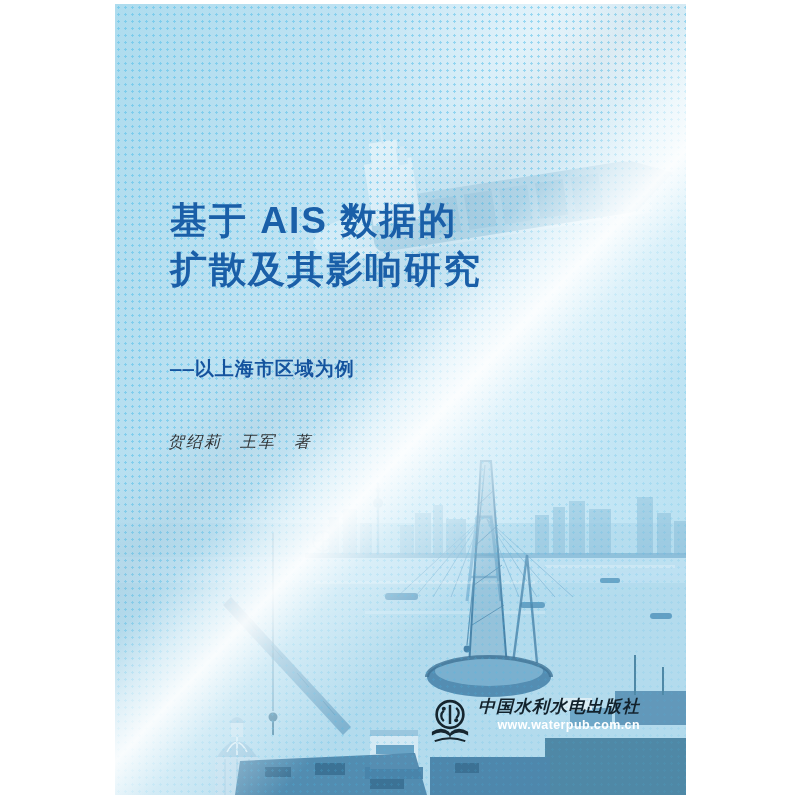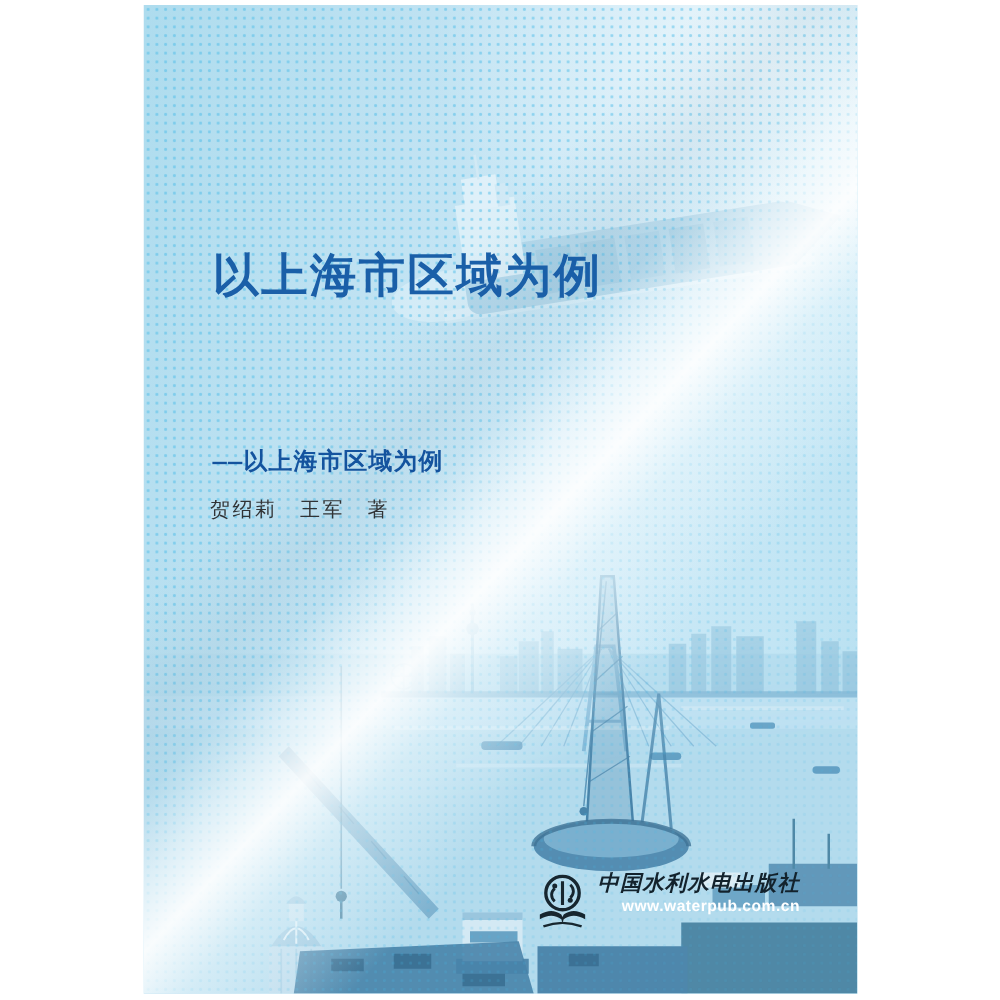--- a/index.html
+++ b/index.html
@@ -218,6 +218,7 @@
     <div class="band"></div>
 
     <div class="title">
+      <div>基于 AIS 数据的</div>
       <div>以上海市区域为例</div>
     </div>
     <div class="subtitle">——以上海市区域为例</div>

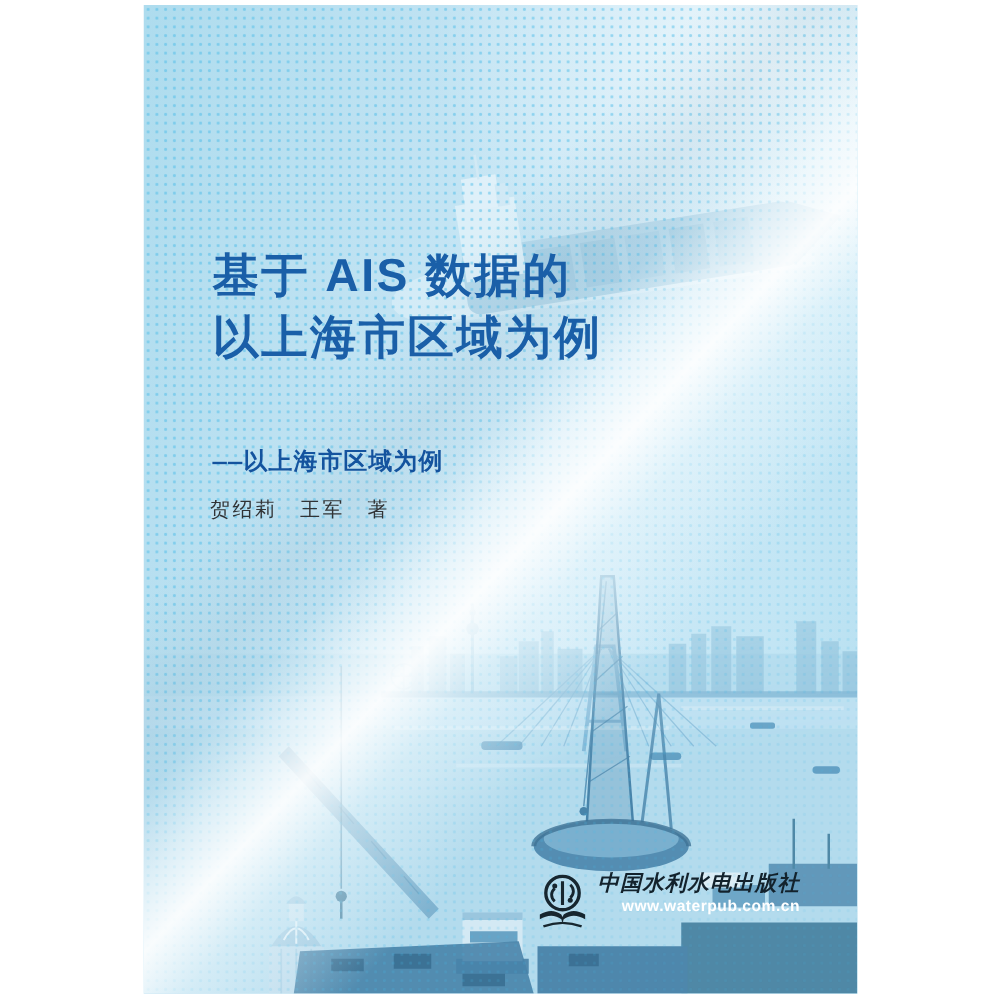--- a/index.html
+++ b/index.html
@@ -219,7 +219,7 @@
 
     <div class="title">
       <div>基于 AIS 数据的</div>
-      <div>以上海市区域为例</div>
+      <div>扩散及其影响研究</div>
     </div>
     <div class="subtitle">——以上海市区域为例</div>
     <div class="authors">贺绍莉　王军　著</div>

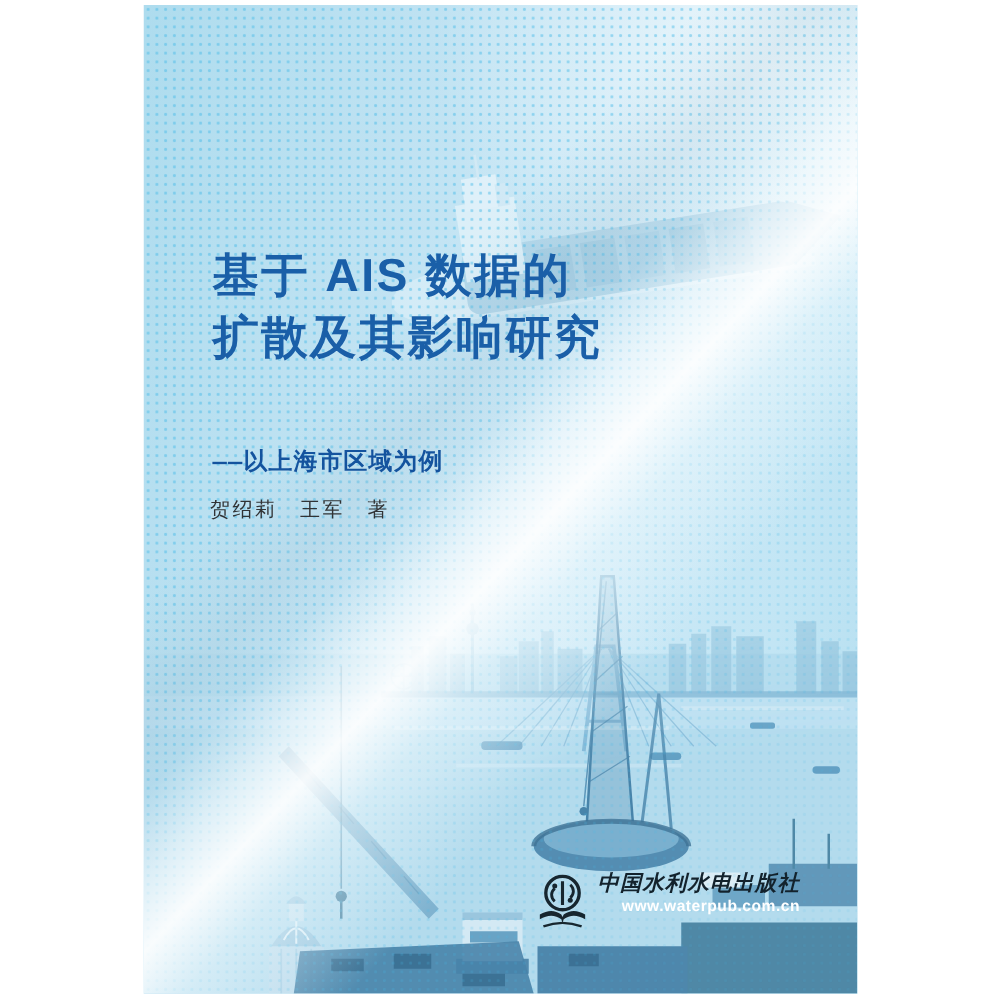--- a/index.html
+++ b/index.html
@@ -36,7 +36,7 @@
     font-size:37px;font-weight:600;line-height:49px;letter-spacing:2px;white-space:nowrap;}
   .subtitle{position:absolute;left:55px;top:352px;color:#14539e;
     font-family:Liberation Mono, monospace;font-weight:700;font-size:19px;letter-spacing:1px;white-space:nowrap;}
-  .authors{position:absolute;left:53px;top:394px;color:#313335;font-size:16px;letter-spacing:2px;white-space:nowrap;}
+  .authors{position:absolute;left:53px;top:428px;color:#313335;font-size:16px;letter-spacing:2px;white-space:nowrap;font-style:italic;}
 
   .publisher{position:absolute;left:314px;top:693px;display:flex;align-items:flex-start;gap:7px;}
   .pub-logo{width:42px;height:54px;flex:0 0 auto;}

